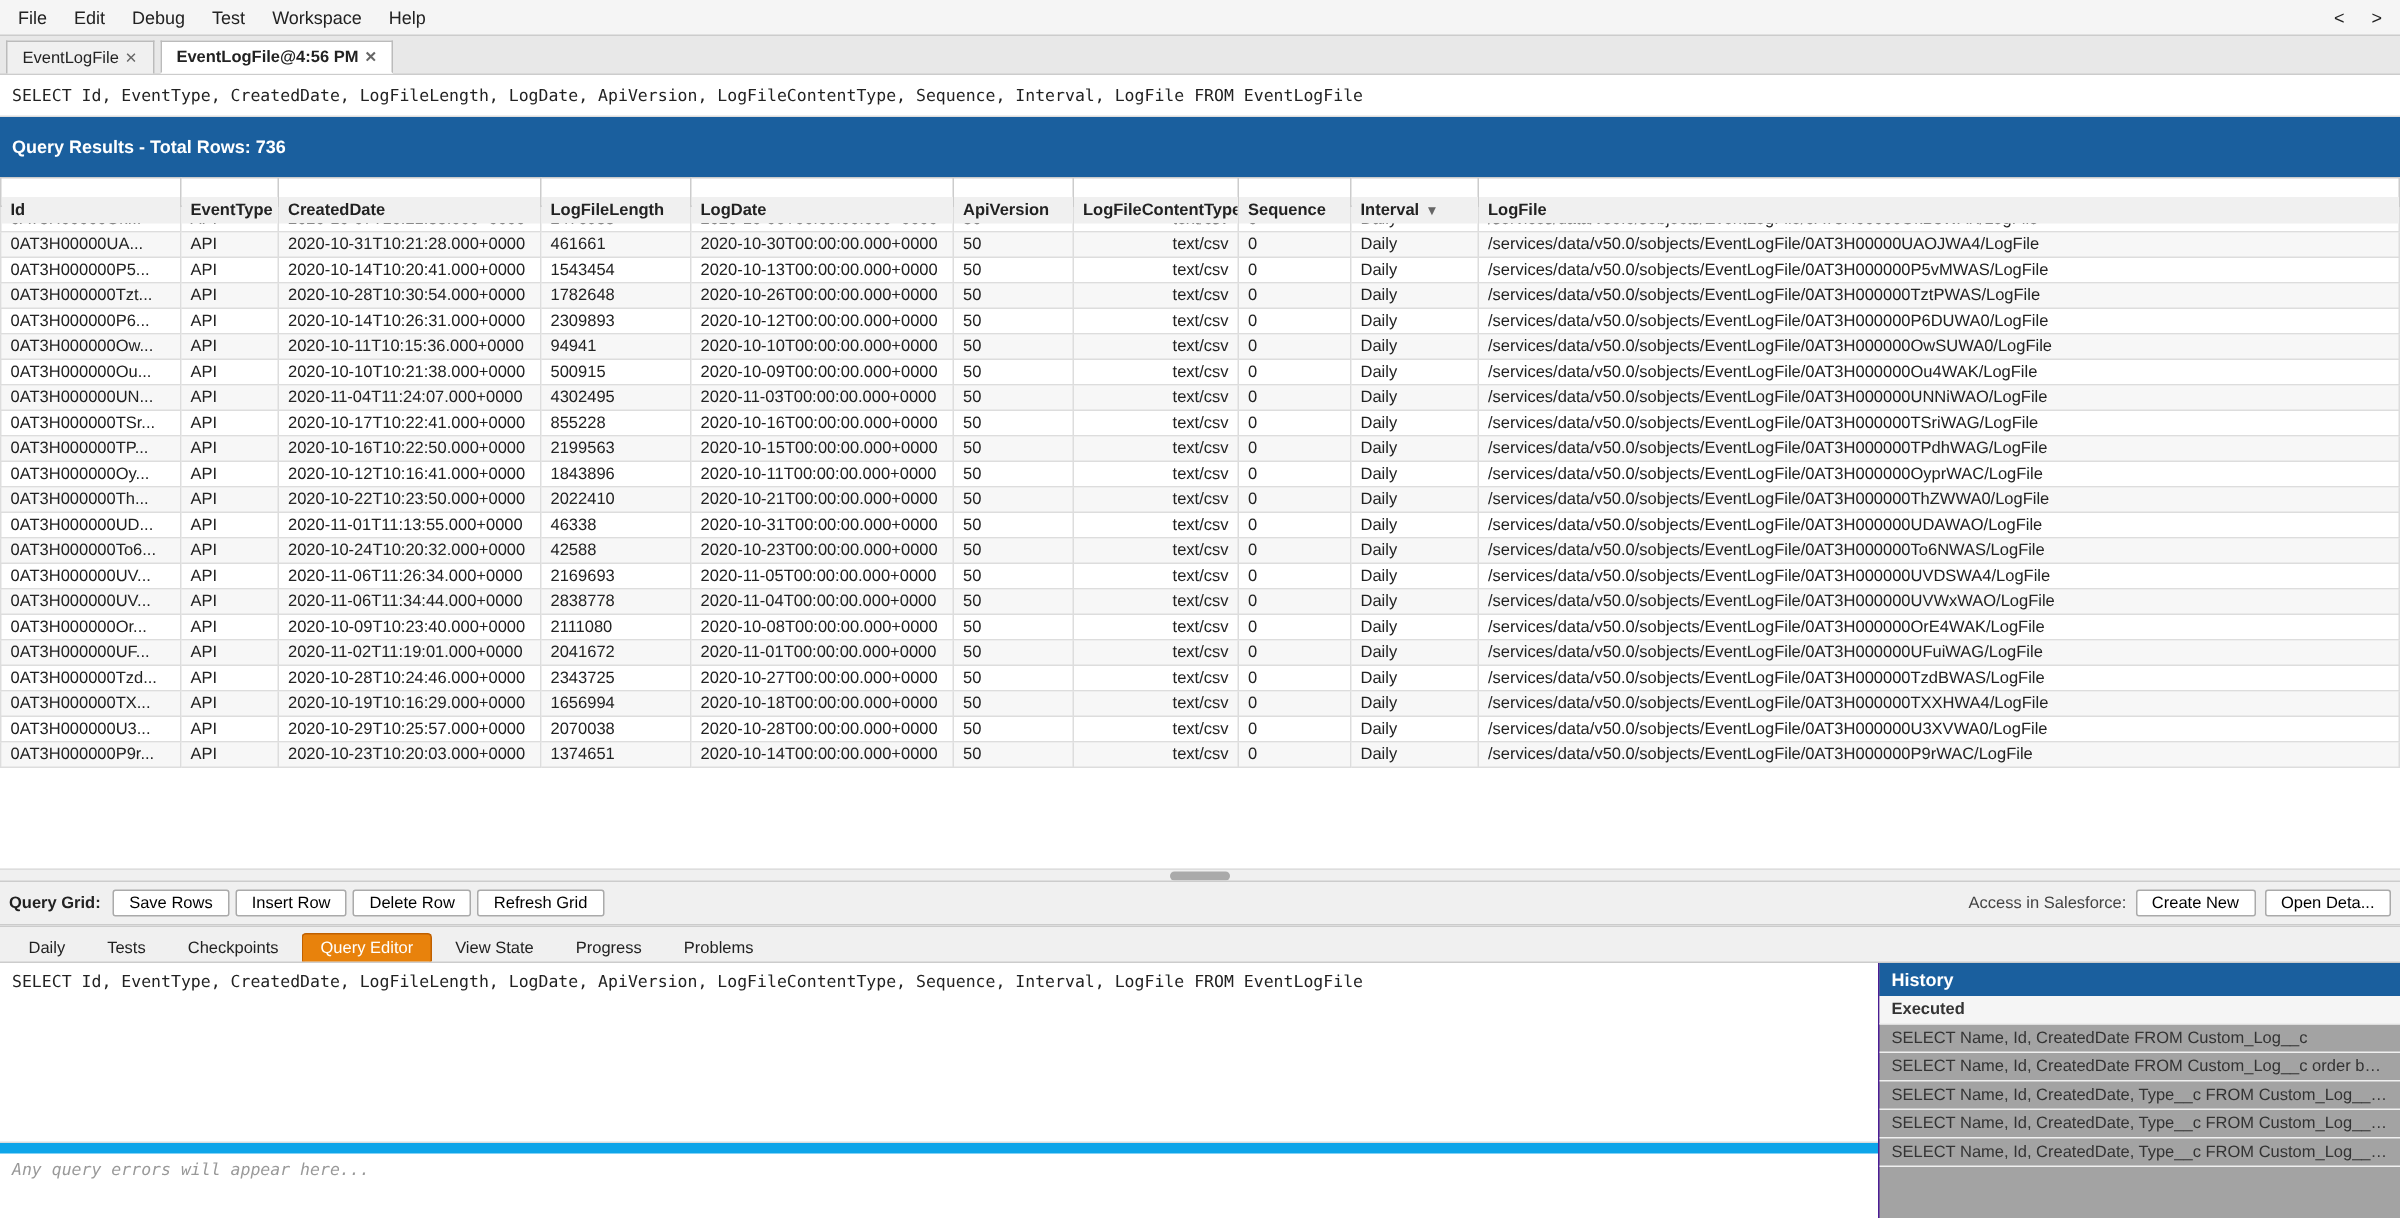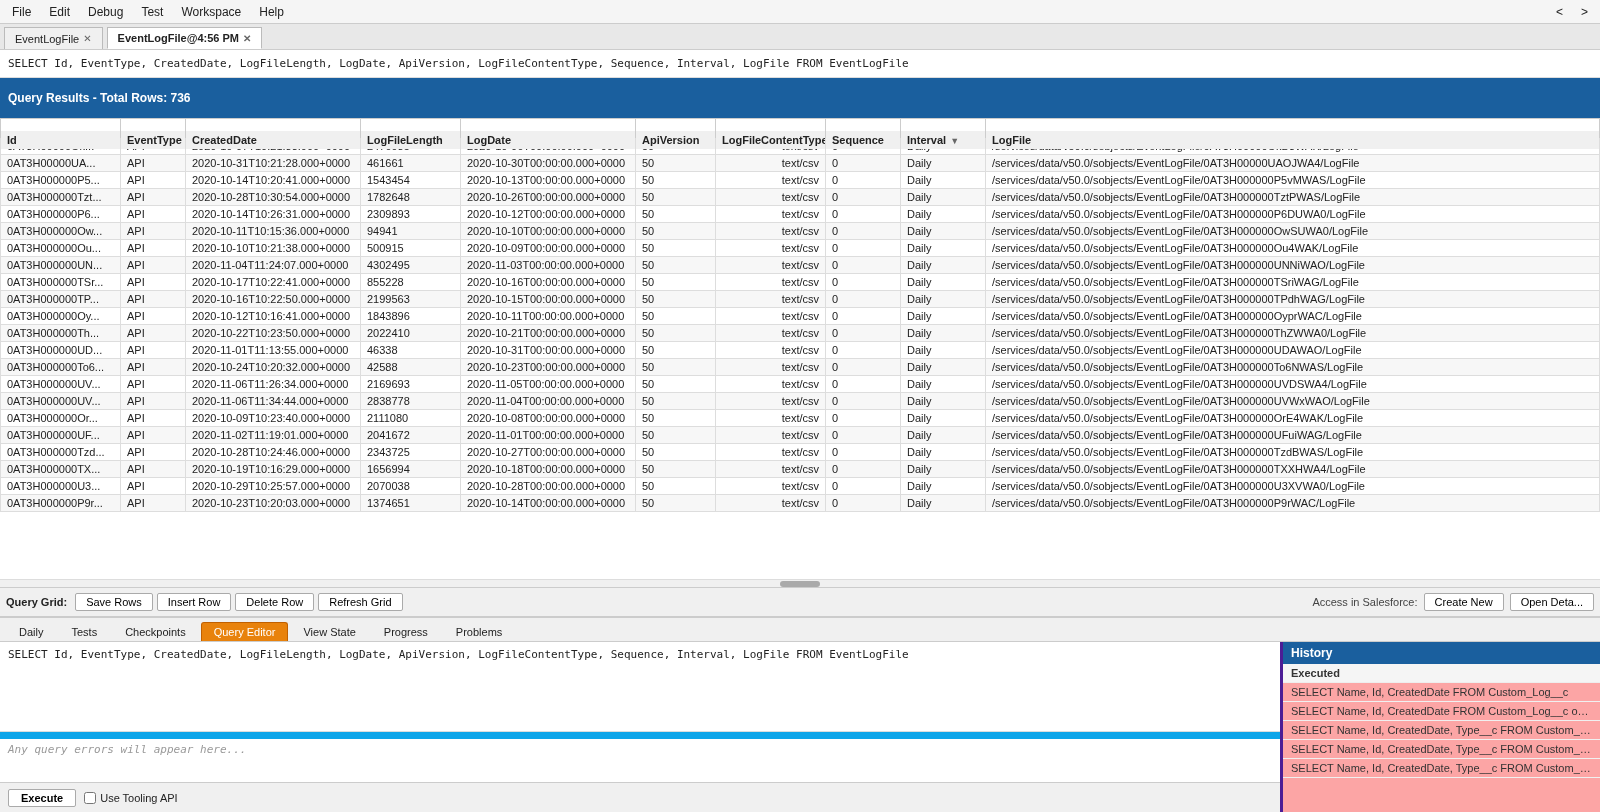--- a/index.html
+++ b/index.html
@@ -62,7 +62,7 @@
     .error-area { background: #fff; padding: 4px 8px; font-family: monospace; font-size: 11px; color: #999; height: 50px; border-top: 7px solid #0ea5e9; }
 
     
-    .history-panel { width: 320px; border-left: 3px solid #4c1d95; background: #fca5a5; }
+    .history-panel { width: 348px; border-left: 1px solid #4c1d95; background: #a3a3a3; }
     .history-header { background: #1a5f9e; color: #fff; padding: 4px 8px; font-size: 12px; font-weight: bold; }
     .history-section-label { padding: 3px 8px; font-size: 11px; font-weight: 600; color: #333; background: #f5f5f5; border-bottom: 1px solid #eee; }
     .history-item { padding: 3px 8px; font-size: 11px; color: #333; border-bottom: 1px solid #f0f0f0; white-space: nowrap; overflow: hidden; text-overflow: ellipsis; cursor: pointer; }

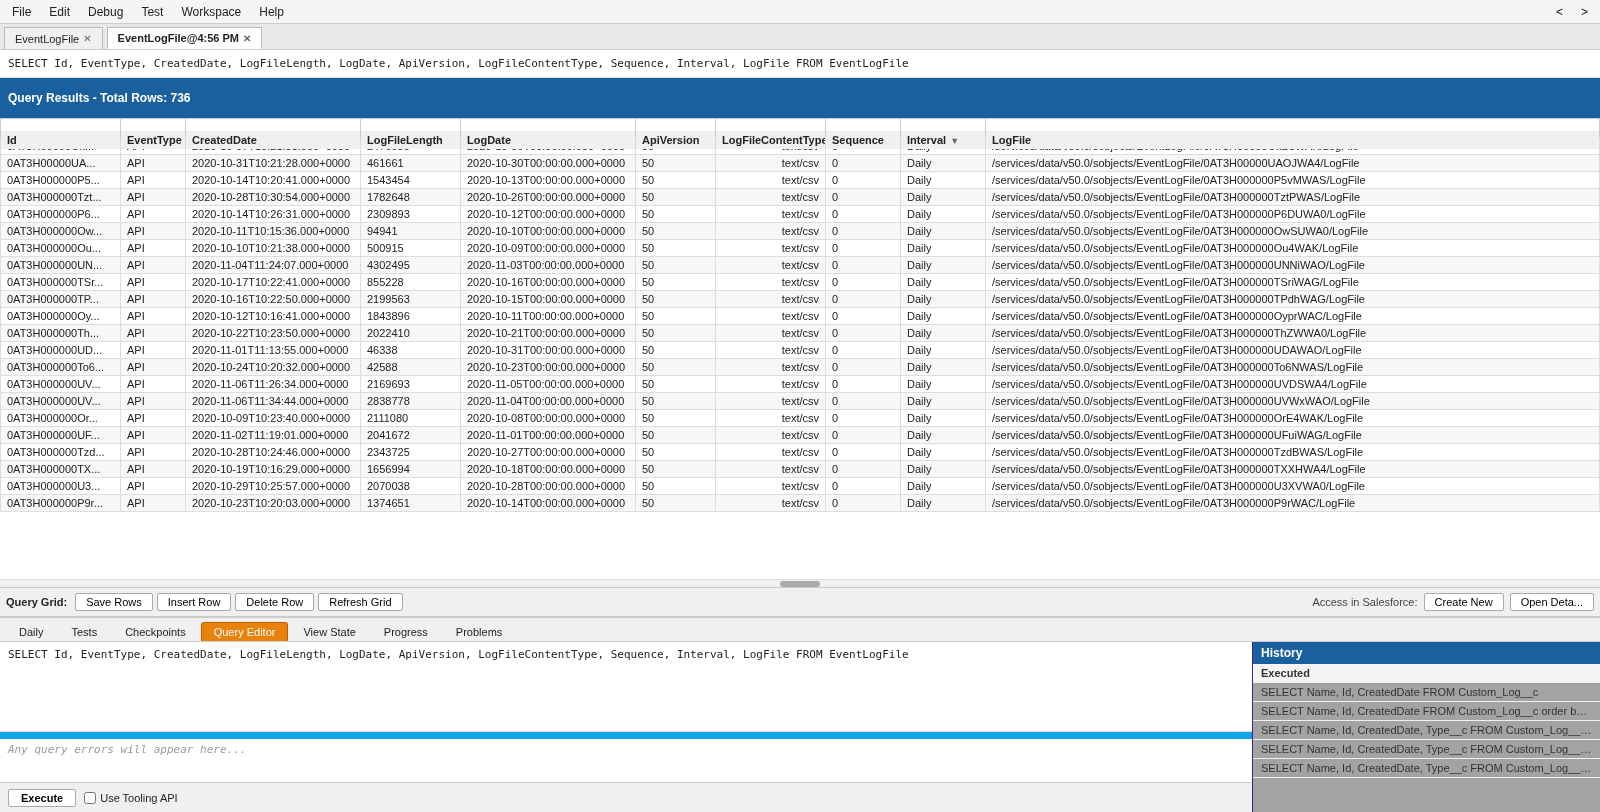--- a/index.html
+++ b/index.html
@@ -440,13 +440,6 @@
           <span style="color:#999; font-style: italic;">Any query errors will appear here...</span>
         </div>
 
-        <div class="execute-bar">
-          <button class="execute-btn">Execute</button>
-          <label class="tooling-label">
-            <input type="checkbox" class="checkbox" style="">
-            <span>Use Tooling API</span>
-          </label>
-        </div>
       </div>
 
       <div class="history-panel">

